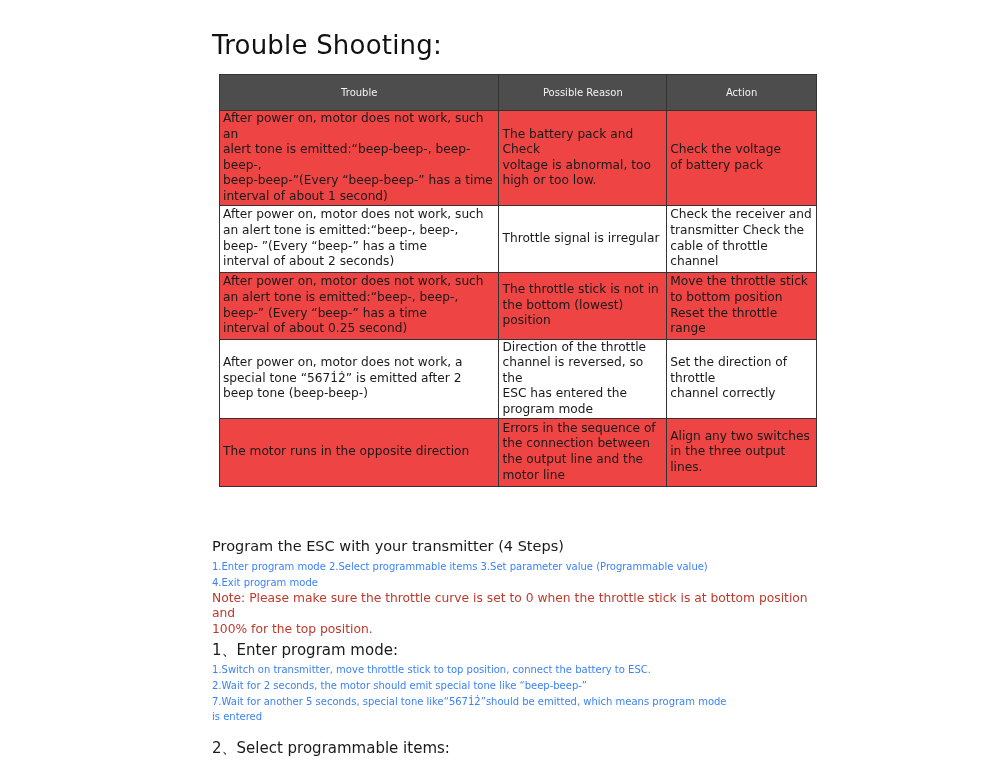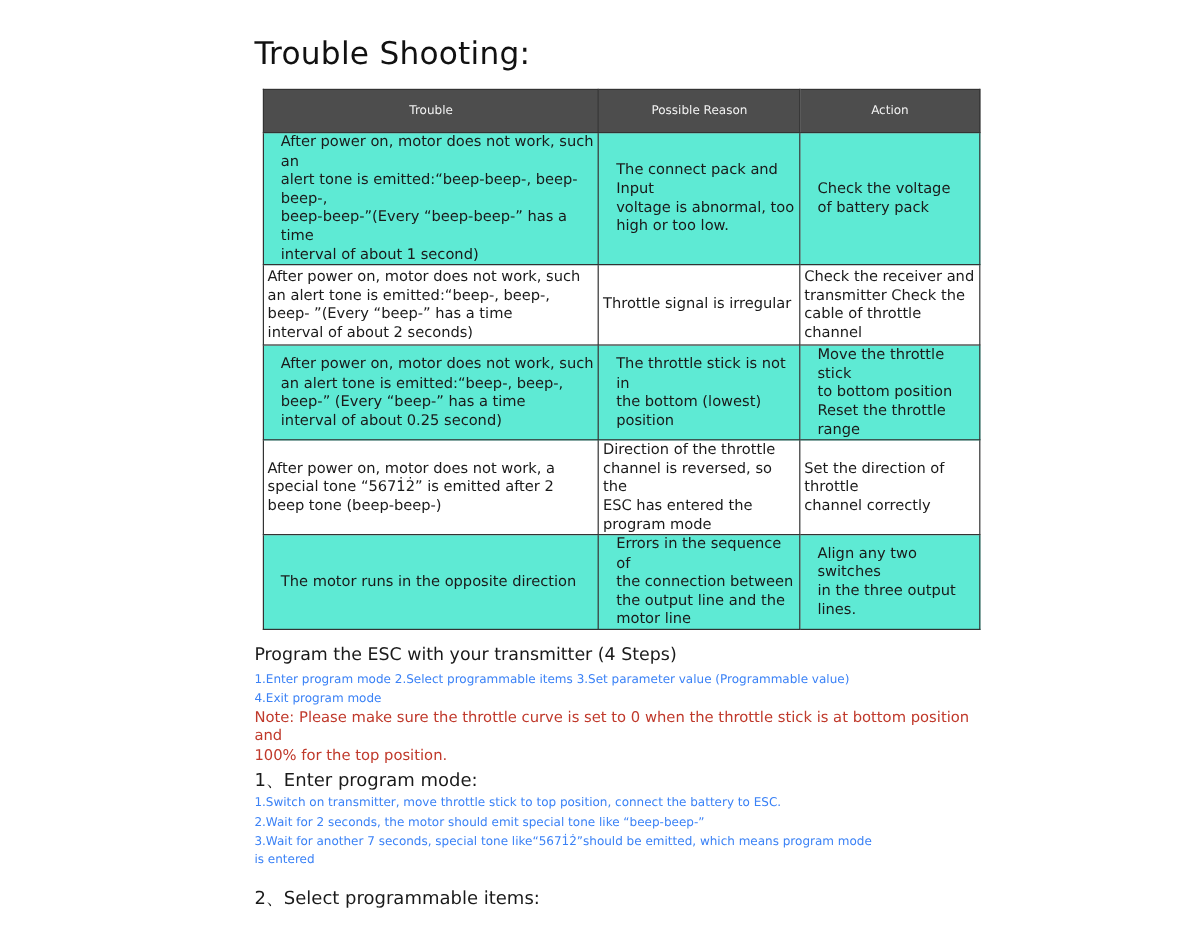--- a/index.html
+++ b/index.html
@@ -26,7 +26,7 @@
     border: 1px solid #333; vertical-align: middle; padding: 0 3px;
     color: #1a1a1a;
   }
-  table.ts tr.alt td { background: #5eead4; padding-left: 14px; }
+  table.ts tr.alt td { background: #ef4444; }
   table.ts col.c1 { width: 280px; }
   table.ts col.c2 { width: 168px; }
   table.ts col.c3 { width: 150px; }

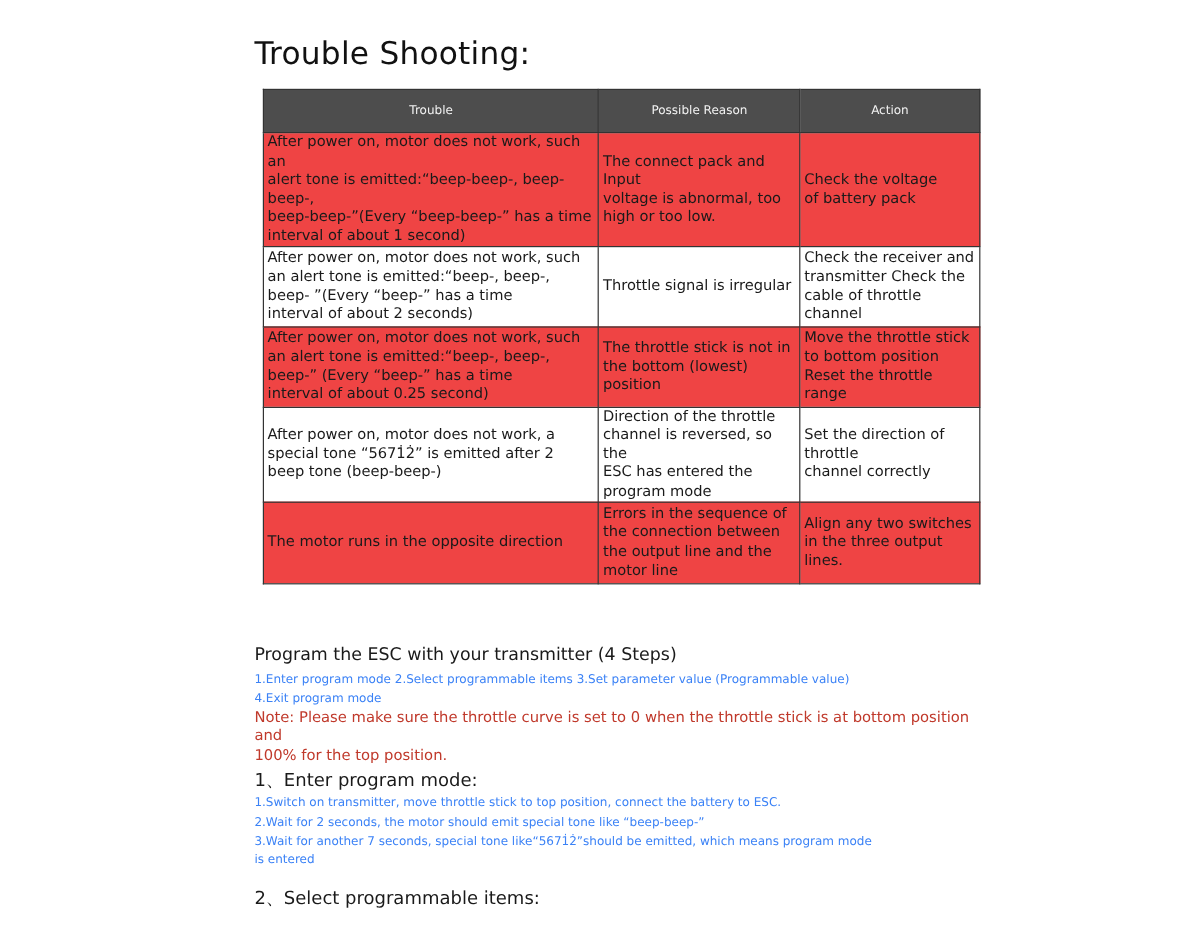--- a/index.html
+++ b/index.html
@@ -61,7 +61,7 @@
 alert tone is emitted:“beep-beep-, beep-beep-,
 beep-beep-”(Every “beep-beep-” has a time
 interval of about 1 second)</td>
-      <td class="pre">The connect pack and Input
+      <td class="pre">The battery pack and Check
 voltage is abnormal, too
 high or too low.</td>
       <td class="pre">Check the voltage

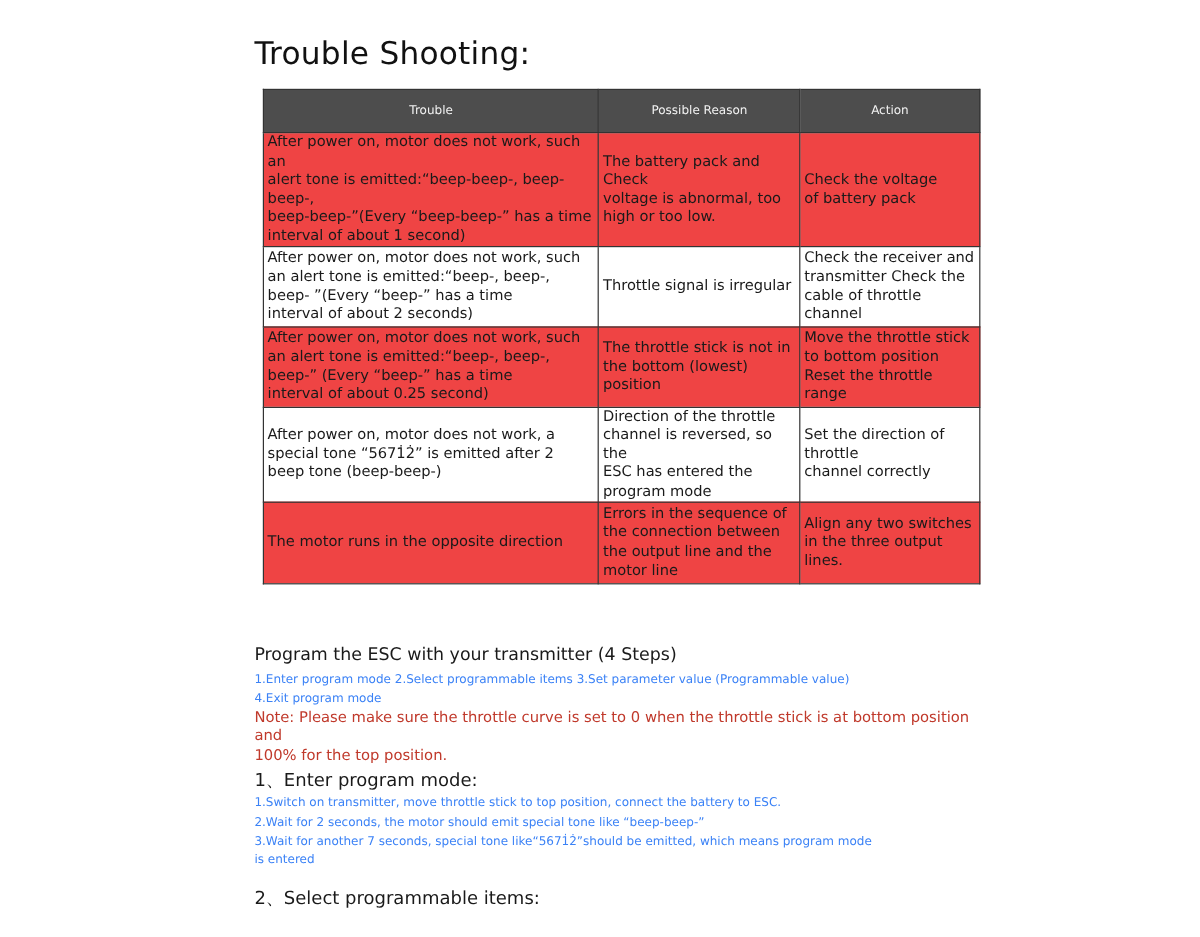--- a/index.html
+++ b/index.html
@@ -127,7 +127,7 @@
   <div class="h3">1、Enter program mode:</div>
   <div class="p" style="margin-top:2px">1.Switch on transmitter, move throttle stick to top position, connect the battery to ESC.</div>
   <div class="p">2.Wait for 2 seconds, the motor should emit special tone like “beep-beep-”</div>
-  <div class="p pre">3.Wait for another 7 seconds, special tone like“5671̇2̇”should be emitted, which means program mode
+  <div class="p pre">7.Wait for another 5 seconds, special tone like“5671̇2̇”should be emitted, which means program mode
    is entered</div>
 </div>
 

